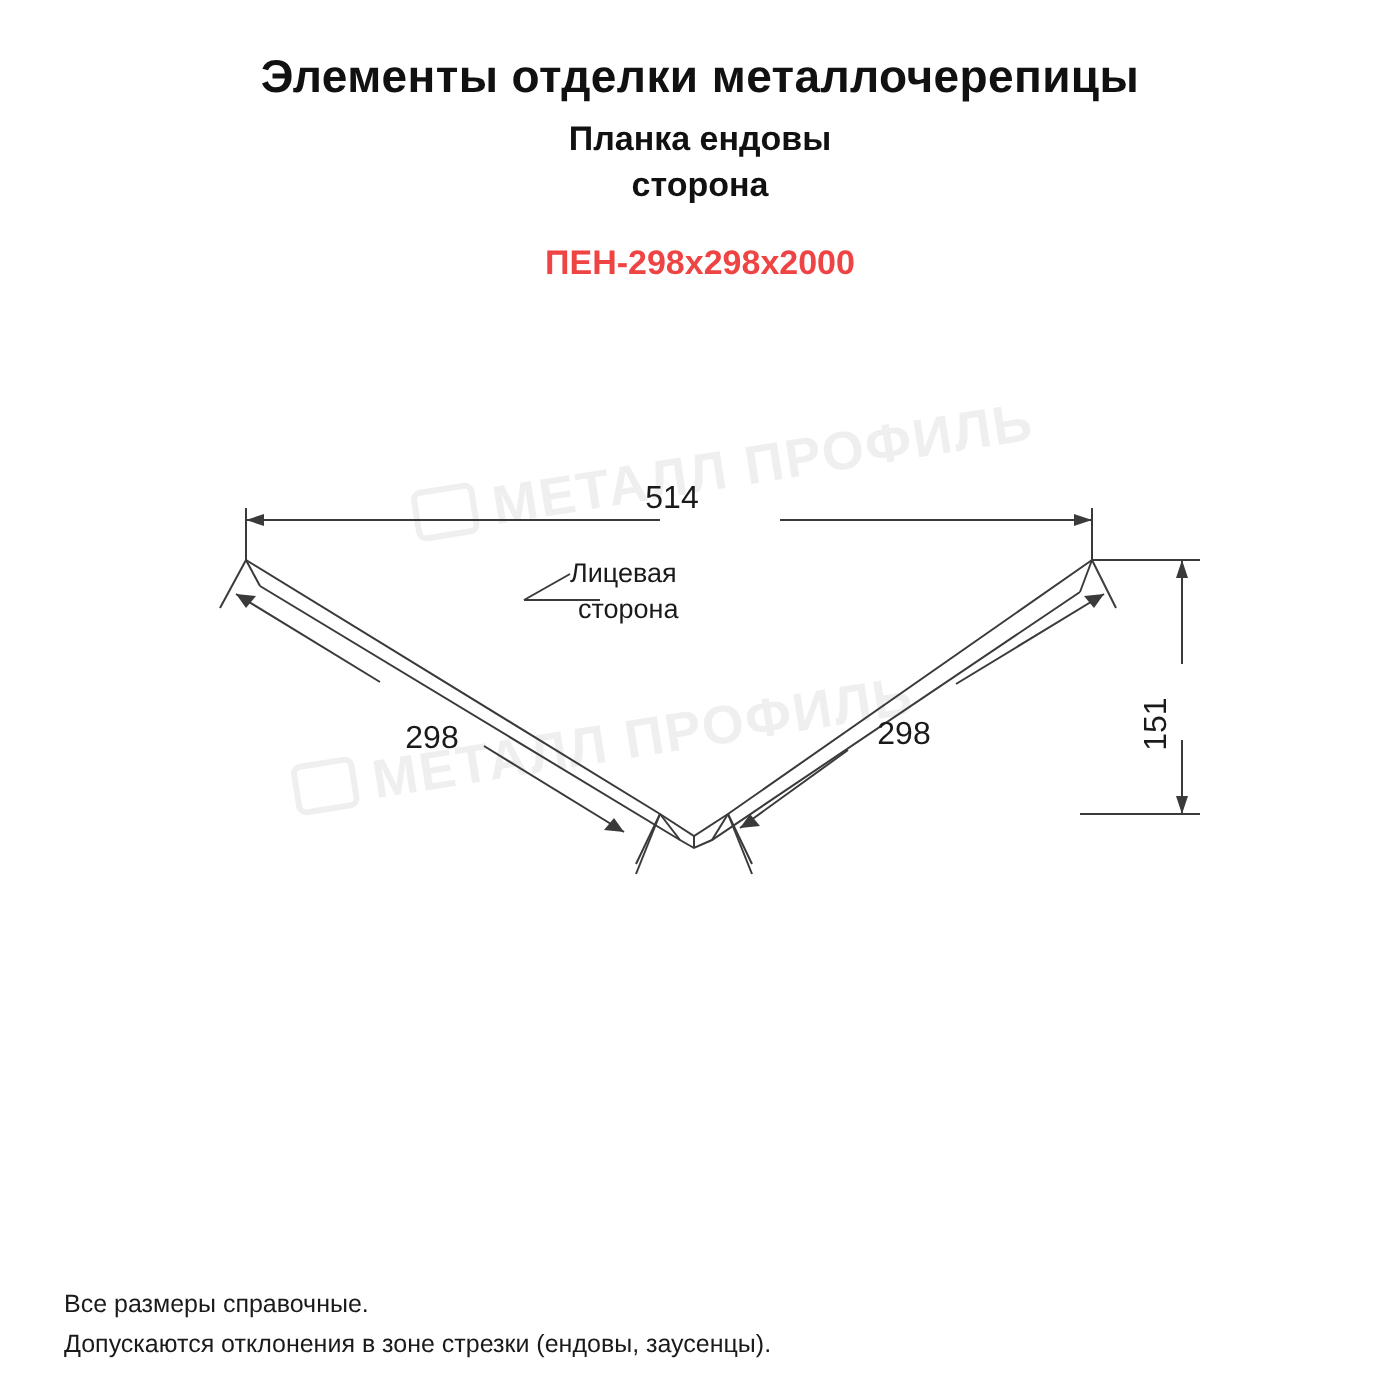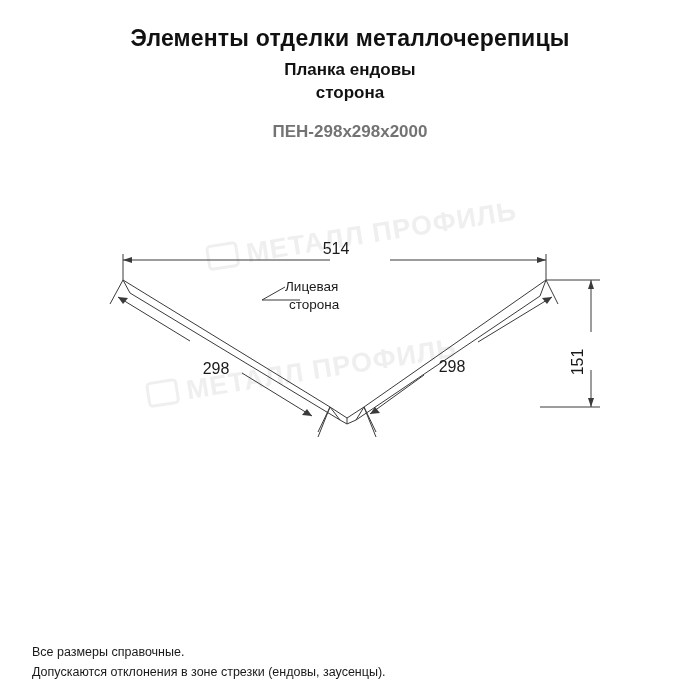--- a/index.html
+++ b/index.html
@@ -48,7 +48,7 @@
   .code-title {
     font-size: 17px;
     font-weight: bold;
-    color: #737373;
+    color: #ef4444;
     margin: 0;
     margin-top: 16px;
     line-height: 1.3;

